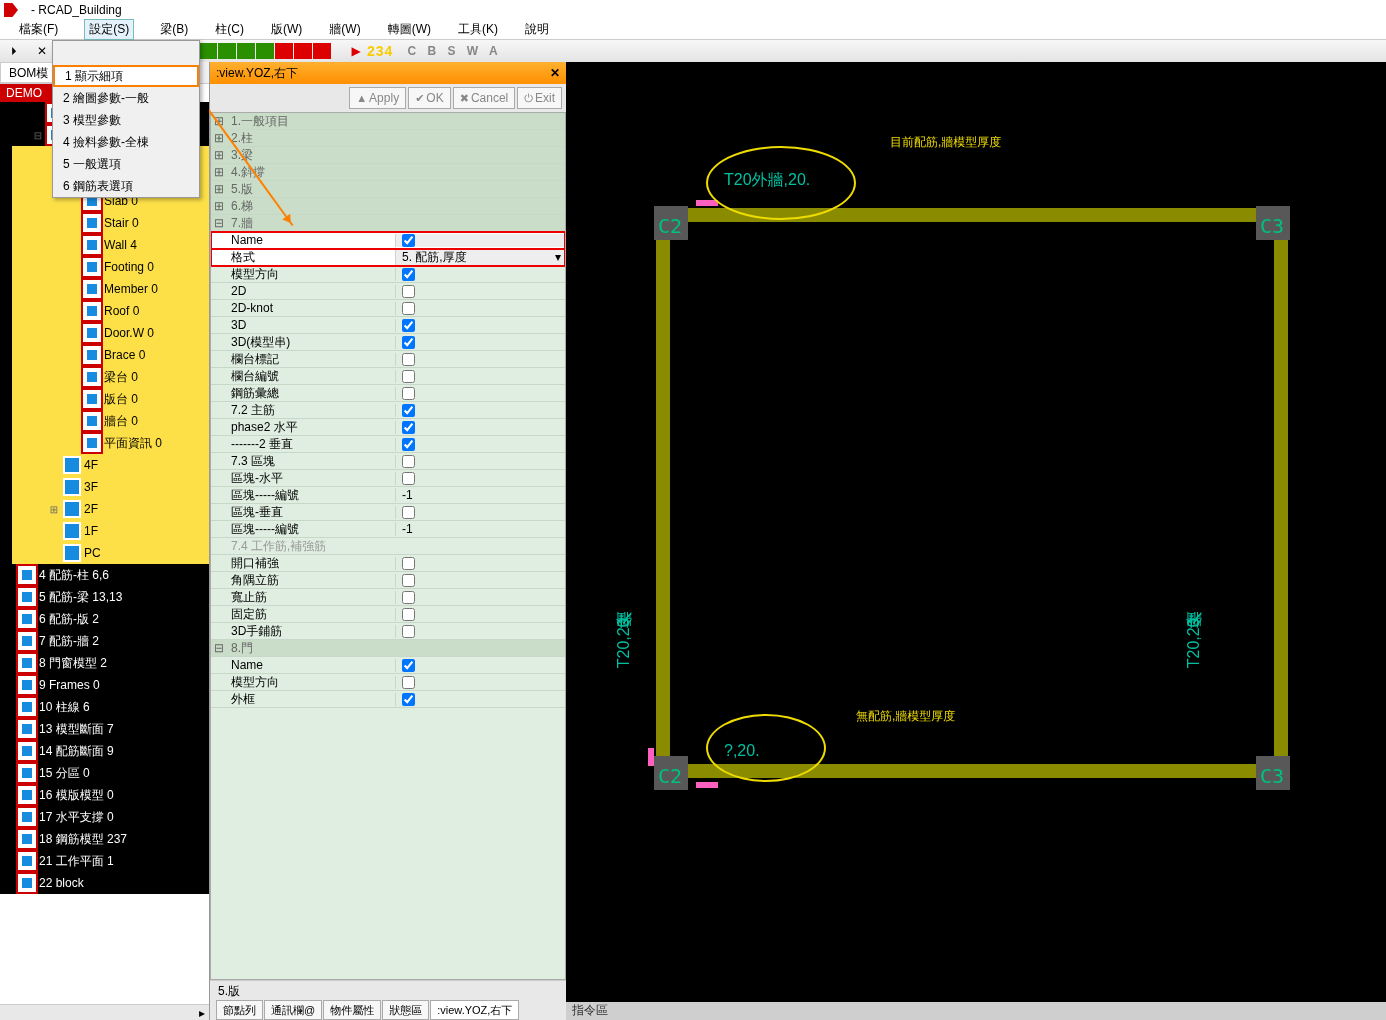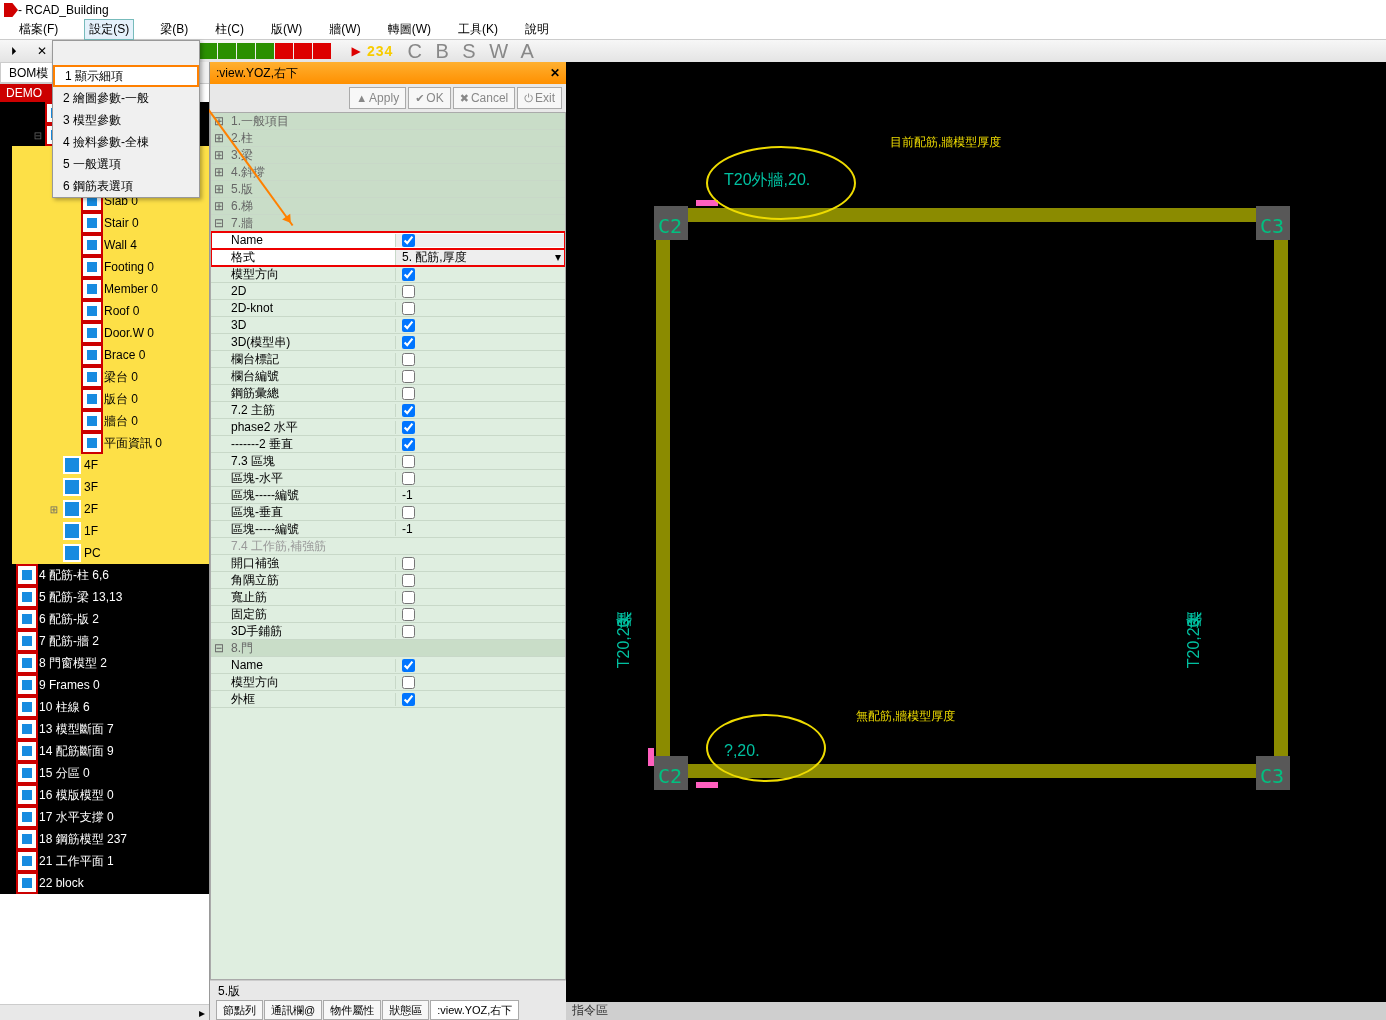--- a/index.html
+++ b/index.html
@@ -4,7 +4,7 @@
 <style>
 * { margin:0; padding:0; box-sizing:border-box; font-family:"Microsoft JhengHei","Segoe UI",sans-serif; font-size:12px; }
 body { width:1386px; height:1020px; background:#fff; overflow:hidden; position:relative; }
-.titlebar { height:20px; display:flex; align-items:center; padding-left:4px; gap:0; }
+.titlebar { height:20px; display:flex; align-items:center; padding-left:4px; gap:13px; }
 .logo { width:14px; height:14px; background:#d00000; clip-path:polygon(0 0,60% 0,100% 50%,60% 100%,0 100%); }
 .titlebar .title { color:#000; }
 .menubar { height:20px; display:flex; align-items:center; padding-left:6px; gap:14px; border-bottom:1px solid #ccc; }

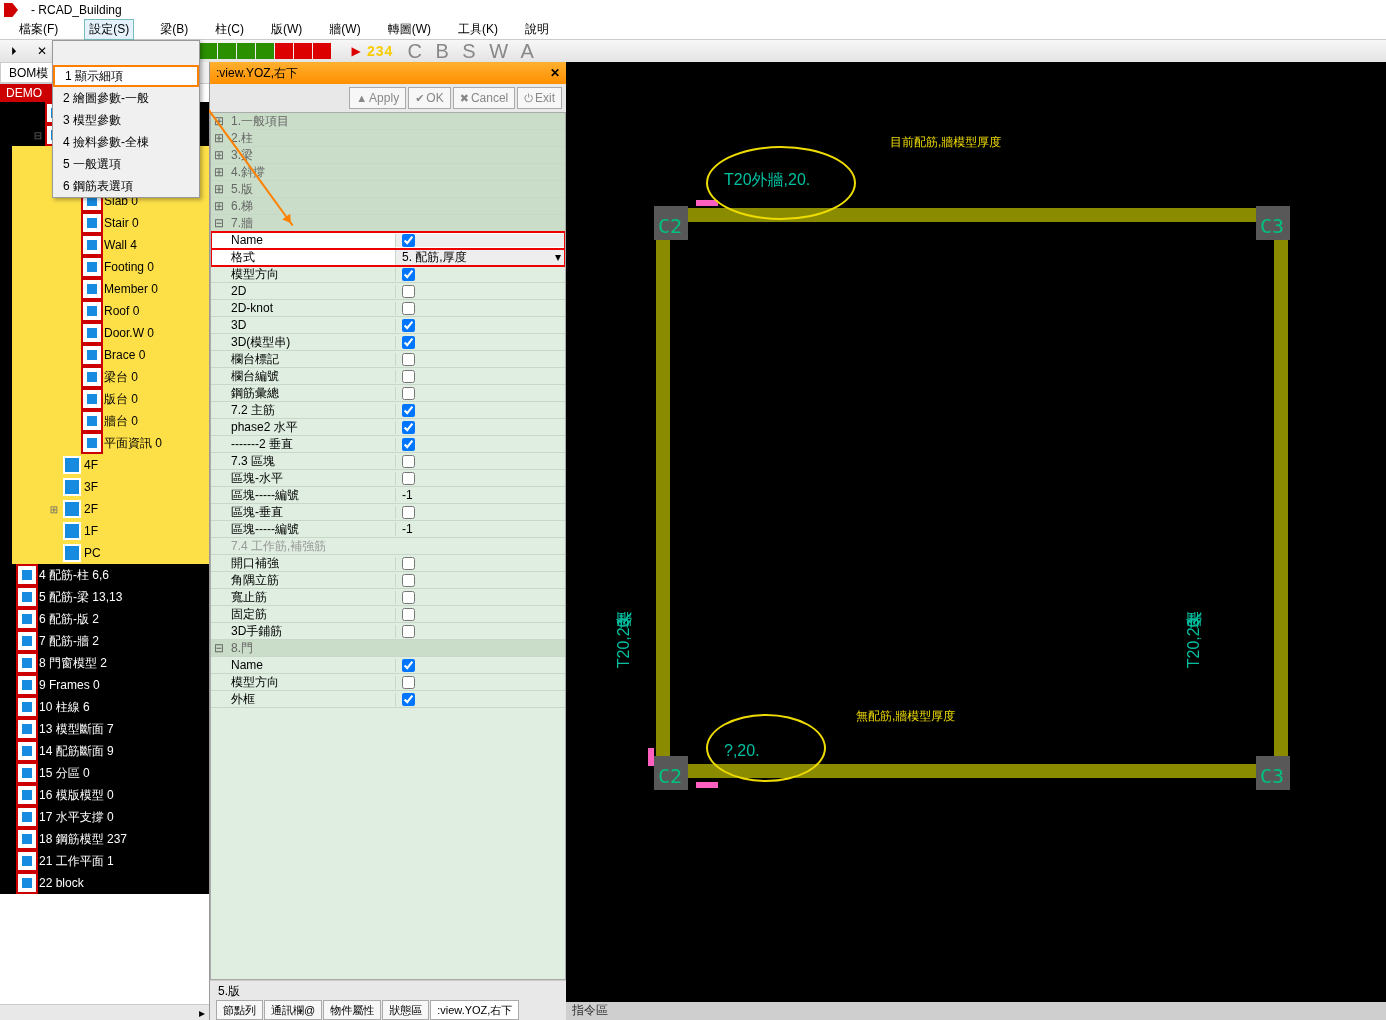--- a/index.html
+++ b/index.html
@@ -14,7 +14,7 @@
 .tbgreen { background:#2a9000; width:18px; height:16px; }
 .tbred { background:#d00; width:18px; height:16px; }
 .tb234 { font-weight:bold; color:#f8cc00; font-size:14px; }
-.tbcbs { font-weight:normal; color:#888; font-size:20px; letter-spacing:4px; }
+.tbcbs { font-weight:bold; color:#888; font-size:12px; letter-spacing:4px; }
 .tbsep { width:6px; }
 .main { display:flex; height:calc(1020px - 62px); }
 .leftpanel { width:210px; background:#fff; display:flex; flex-direction:column; border-right:1px solid #999; }

